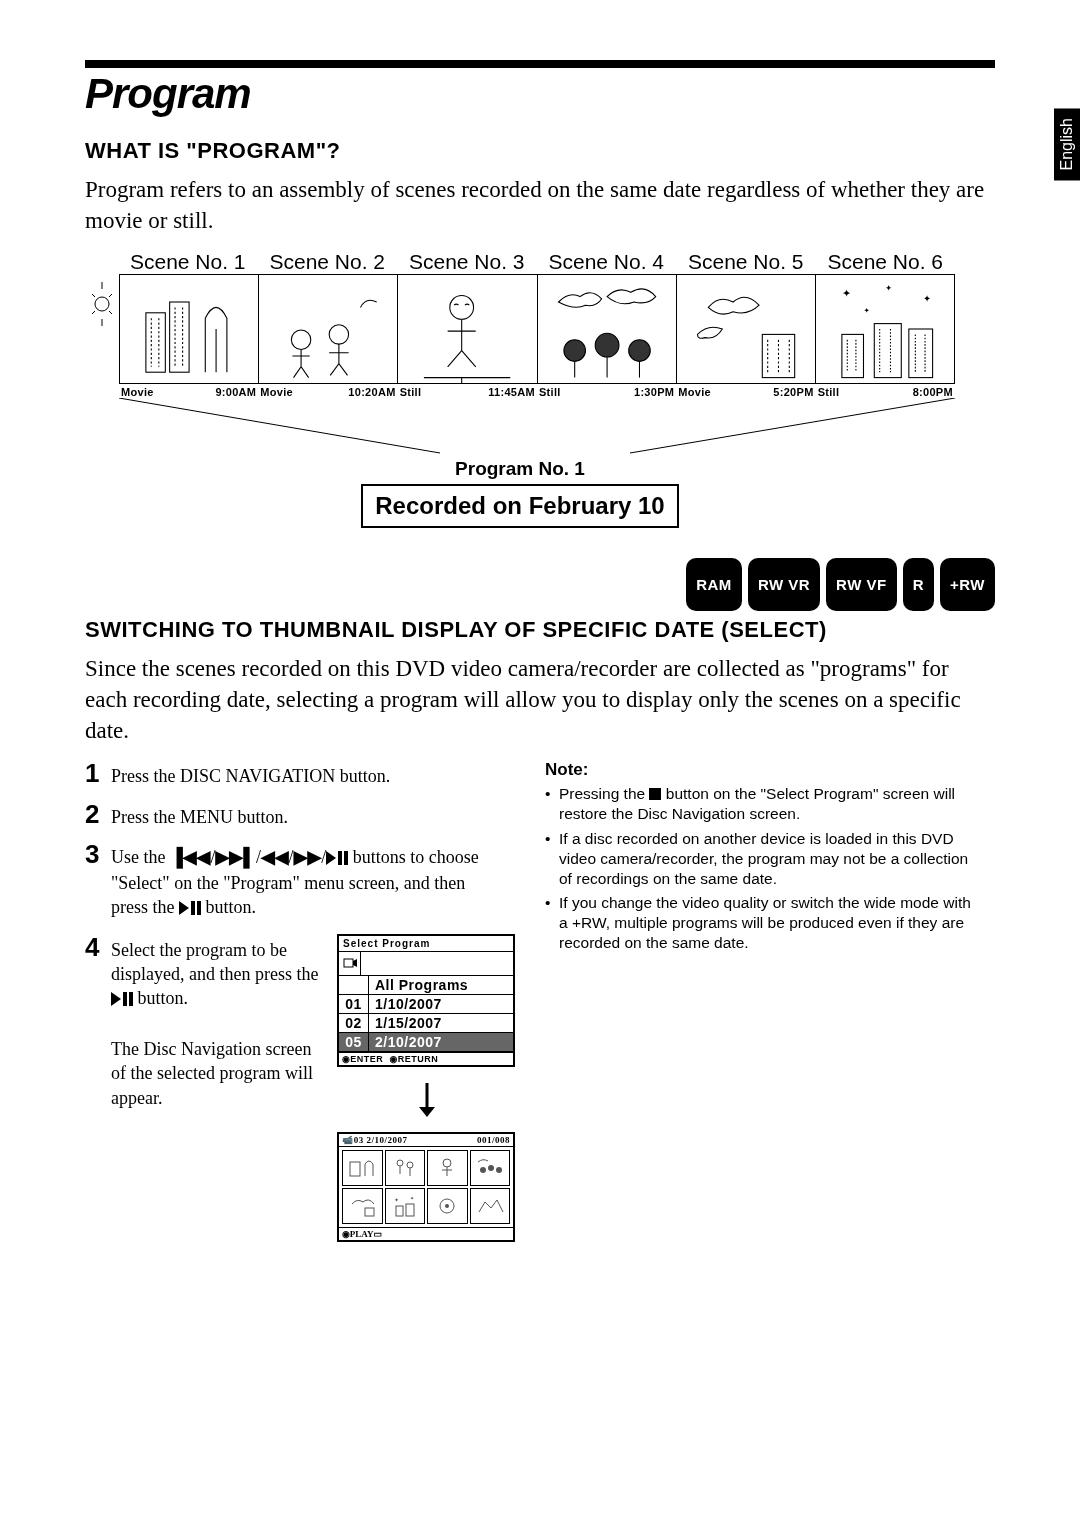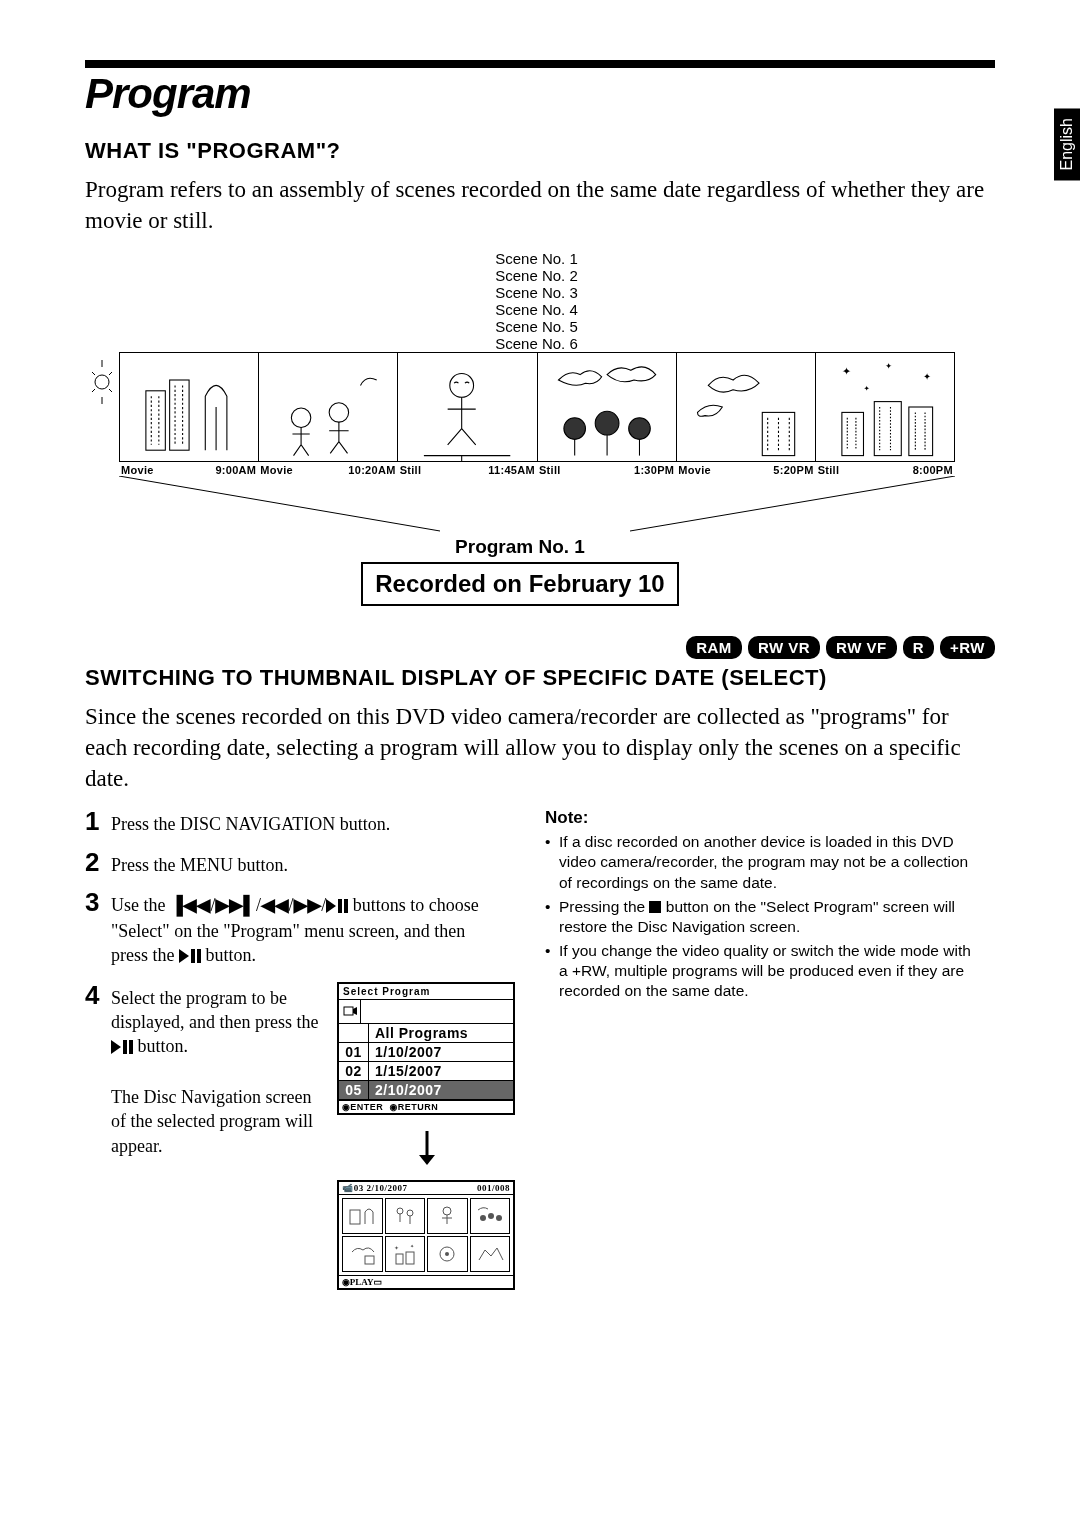--- a/index.html
+++ b/index.html
@@ -60,9 +60,8 @@
   .scene-labels {
     display: flex;
     font-family: Arial, sans-serif;
-    font-size: 15px;
+    font-size: 21px;
     margin-left: 33px;
-    flex-direction: column;
   }
   .scene-labels div { flex: 1; text-align: center; }
   .scene-row {

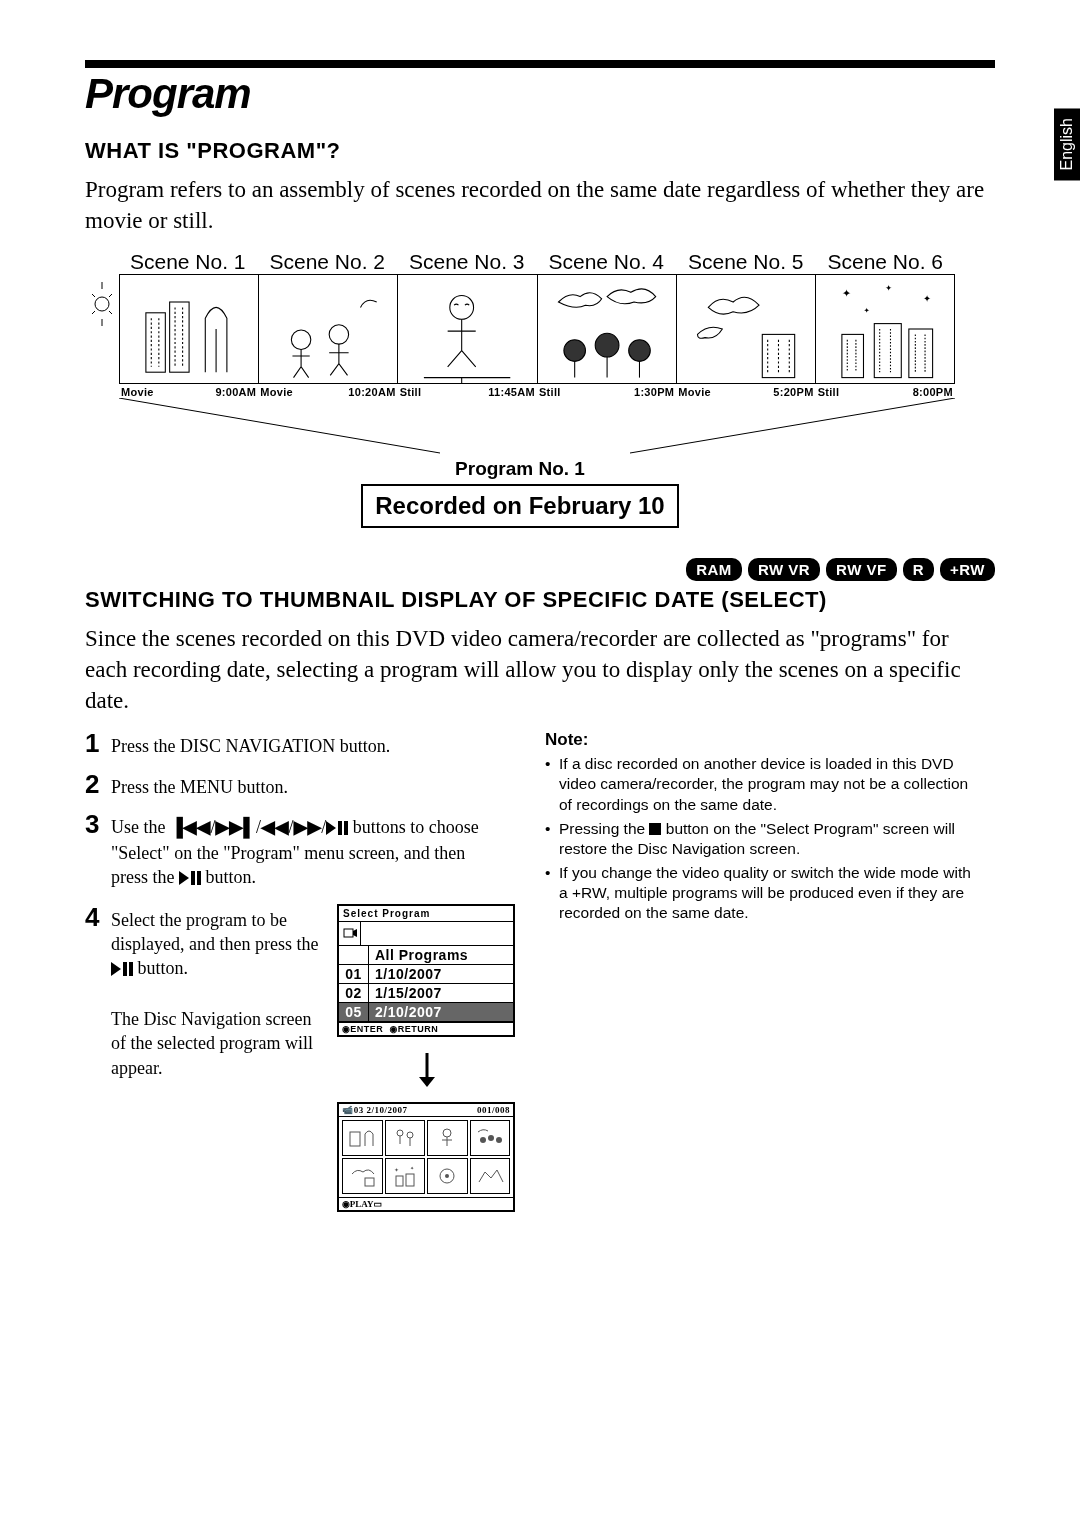--- a/index.html
+++ b/index.html
@@ -128,7 +128,7 @@
     font-family: Arial, sans-serif;
     font-size: 15px;
     font-weight: bold;
-    padding: 3px 10px;
+    padding: 18px 10px;
     border-radius: 10px;
     margin-left: 2px;
     letter-spacing: 0.5px;

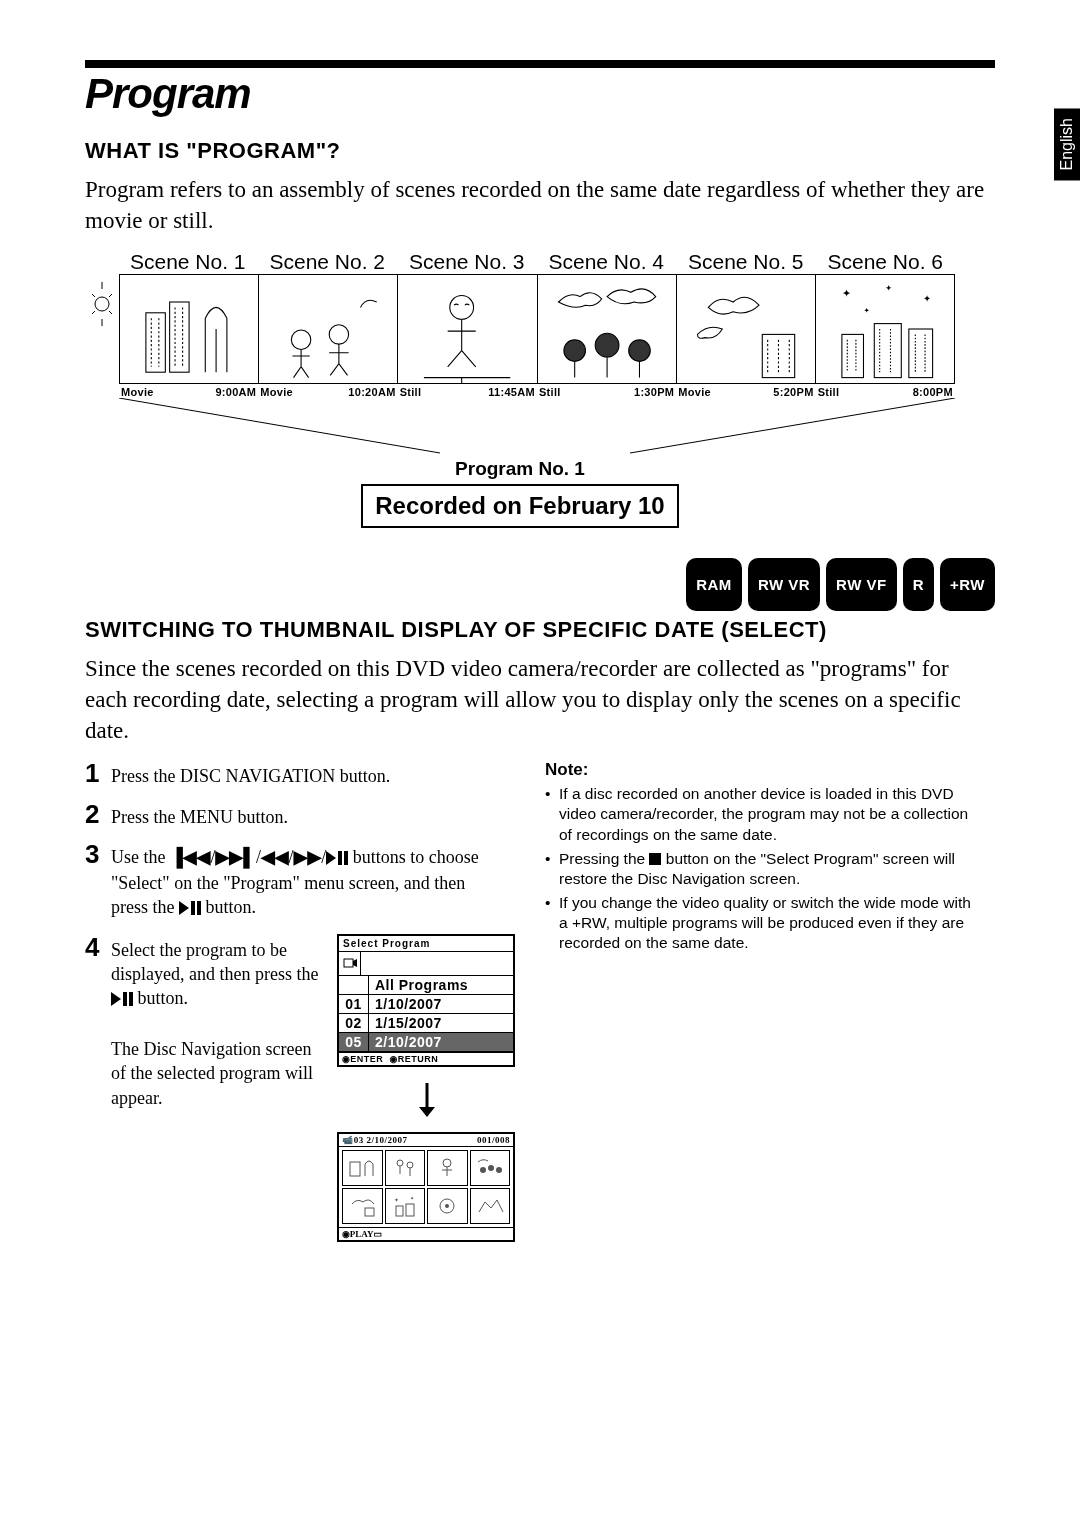--- a/index.html
+++ b/index.html
@@ -595,8 +595,8 @@
     <div class="col-right">
       <div class="note-head">Note:</div>
       <ul class="note-list">
+        <li><span>Pressing the </span><span class="stop-sq"></span><span> button on the "Select Program" screen will restore the Disc Navigation screen.</span></li>
         <li>If a disc recorded on another device is loaded in this DVD video camera/recorder, the program may not be a collection of recordings on the same date.</li>
-        <li><span>Pressing the </span><span class="stop-sq"></span><span> button on the "Select Program" screen will restore the Disc Navigation screen.</span></li>
         <li>If you change the video quality or switch the wide mode with a +RW, multiple programs will be produced even if they are recorded on the same date.</li>
       </ul>
     </div>

